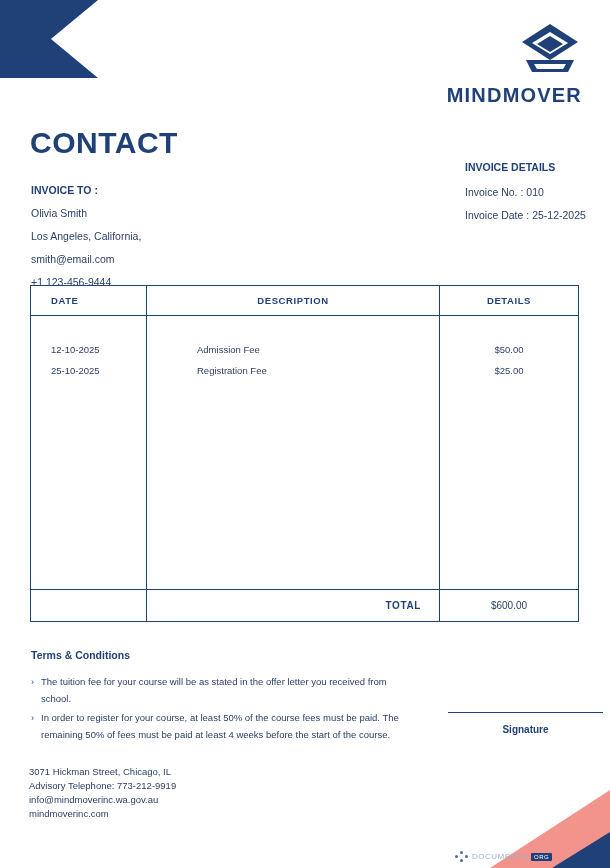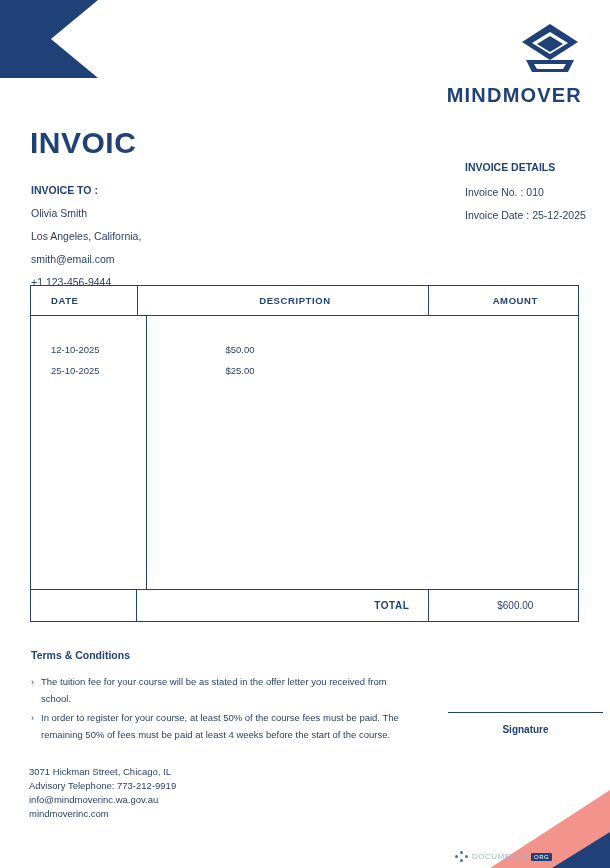--- a/index.html
+++ b/index.html
@@ -308,7 +308,7 @@
   <div class="brand-name">MINDMOVER</div>
 </div>
 
-<div class="invoice-title">INVOIC</div>
+<div class="invoice-title">CONTACT</div>
 
 <div class="bill-to">
   <div class="label">INVOICE TO :</div>

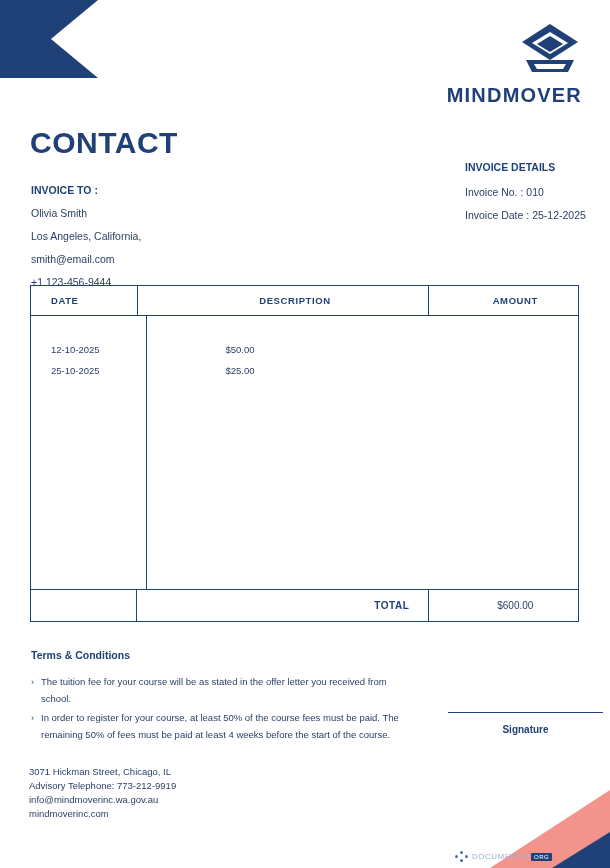--- a/index.html
+++ b/index.html
@@ -126,7 +126,6 @@
   }
   .trow {
     display: flex;
-    gap: 24px;
   }
   .thead {
     height: 29px;

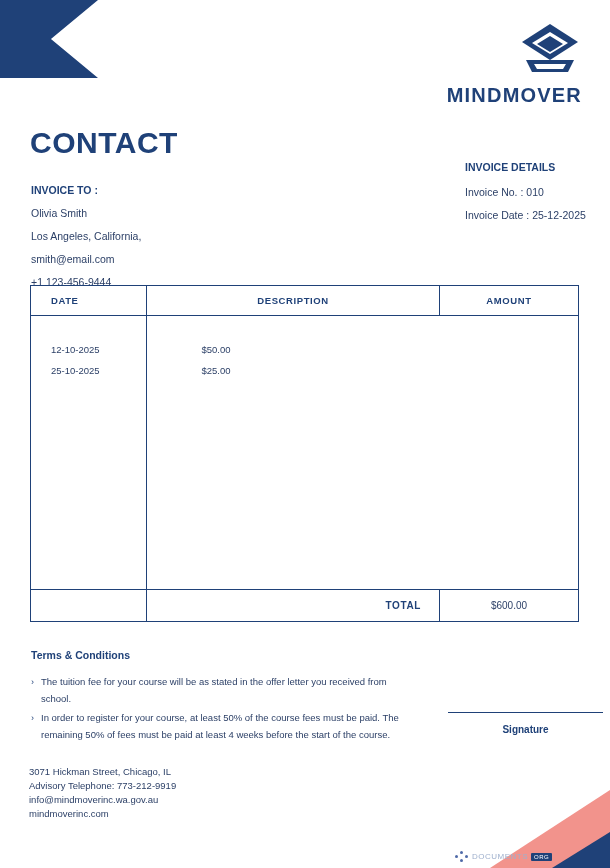--- a/index.html
+++ b/index.html
@@ -333,7 +333,7 @@
   <div class="trow thead">
     <div class="c-date">DATE</div>
     <div class="c-desc">DESCRIPTION</div>
-    <div class="c-amount">AMOUNT</div>
+    <div class="c-amount">DETAILS</div>
   </div>
   <div class="trow tbody">
     <div class="c-date">

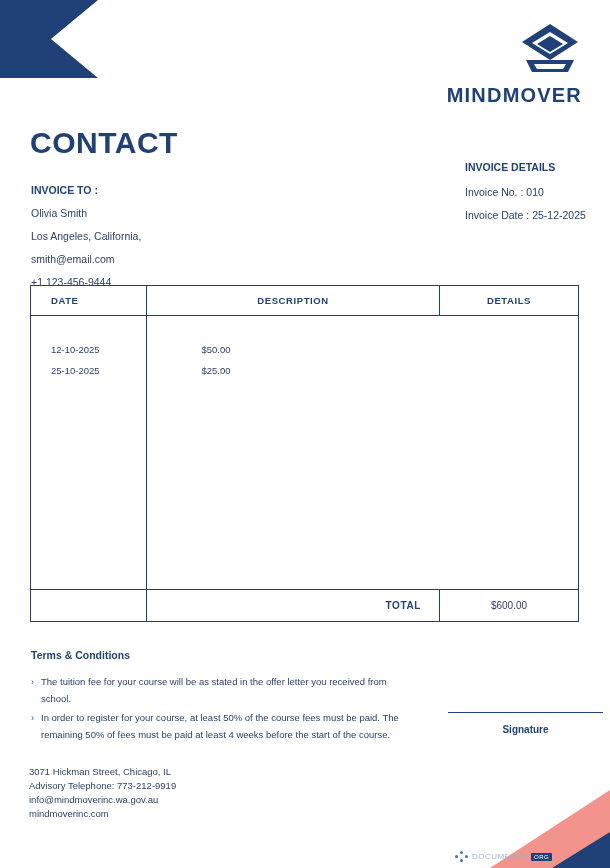--- a/index.html
+++ b/index.html
@@ -340,6 +340,10 @@
       <div class="item-line">12-10-2025</div>
       <div class="item-line">25-10-2025</div>
     </div>
+    <div class="c-desc">
+      <div class="item-line">Admission Fee</div>
+      <div class="item-line">Registration Fee</div>
+    </div>
     <div class="c-amount">
       <div class="item-line">$50.00</div>
       <div class="item-line">$25.00</div>

